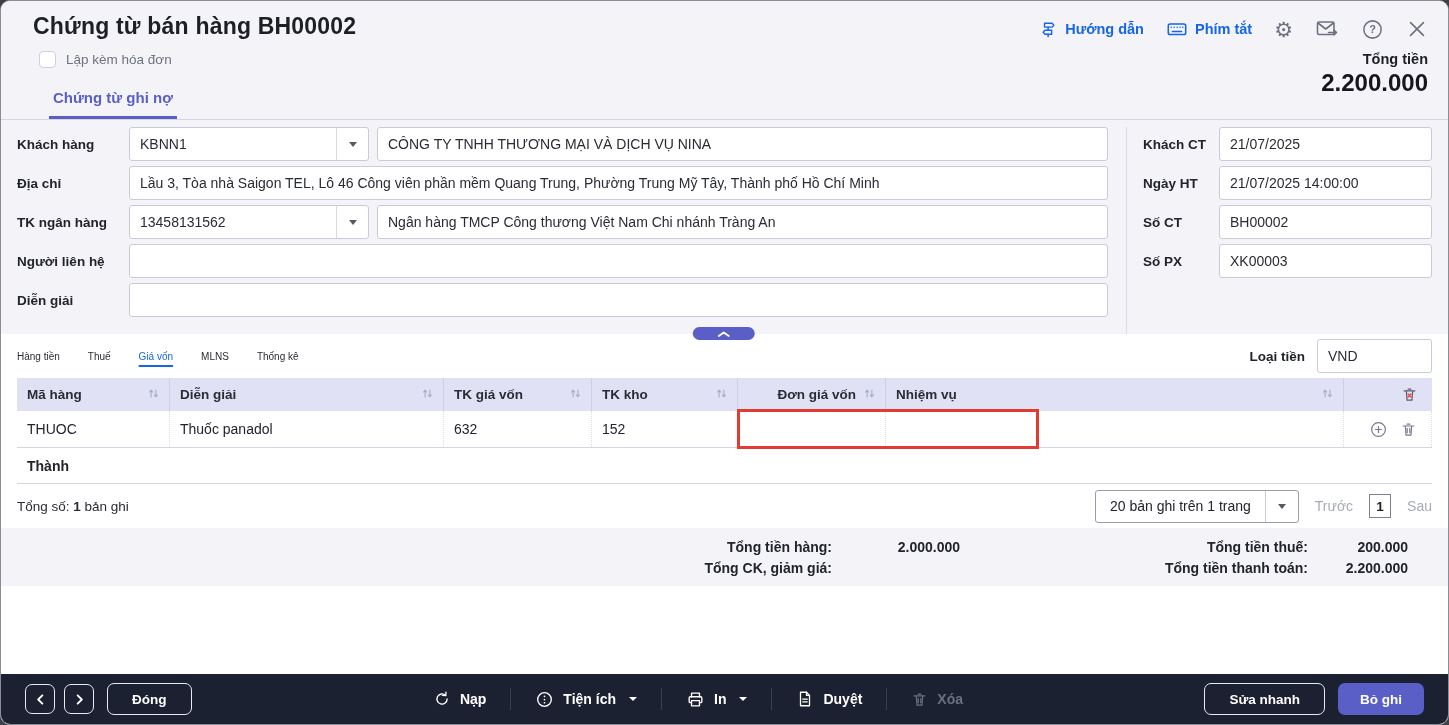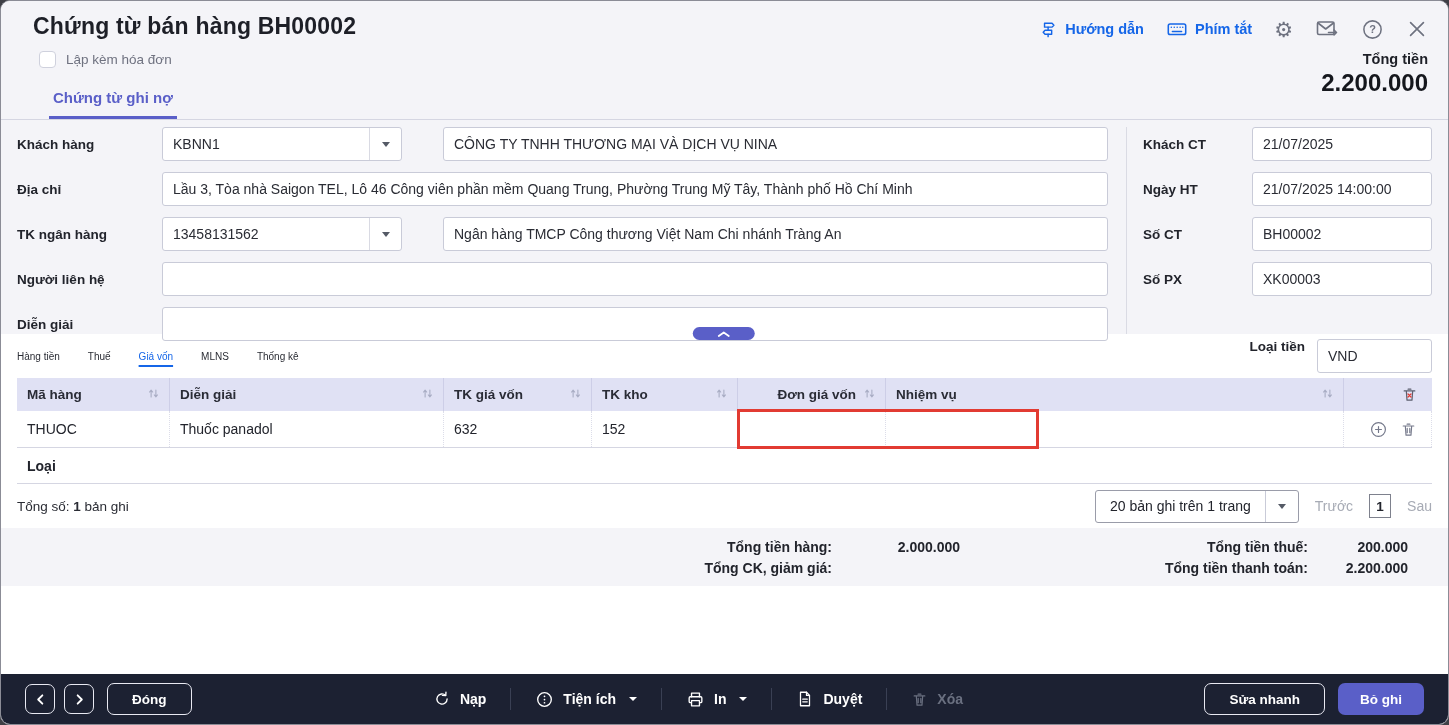--- a/index.html
+++ b/index.html
@@ -35,7 +35,7 @@
   
   .sec-form{background:var(--head-bg); display:flex; padding:7px 16px 0 16px; height:214px; position:relative;}
   .form-left{flex:1; padding-right:18px;}
-  .form-row{display:flex; align-items:center; margin-bottom:11px; height:34px;gap:33px;}
+  .form-row{display:flex; align-items:center; margin-bottom:5px; height:34px;}
   .flabel{width:112px; font-size:13.5px; font-weight:bold; color:#22242c; flex:none;}
   .input{background:#fff; border:1px solid var(--input-border); border-radius:3px; height:34px;
          display:flex; align-items:center; padding:0 10px; font-size:14px; color:#2a2c34; overflow:hidden; white-space:nowrap;}

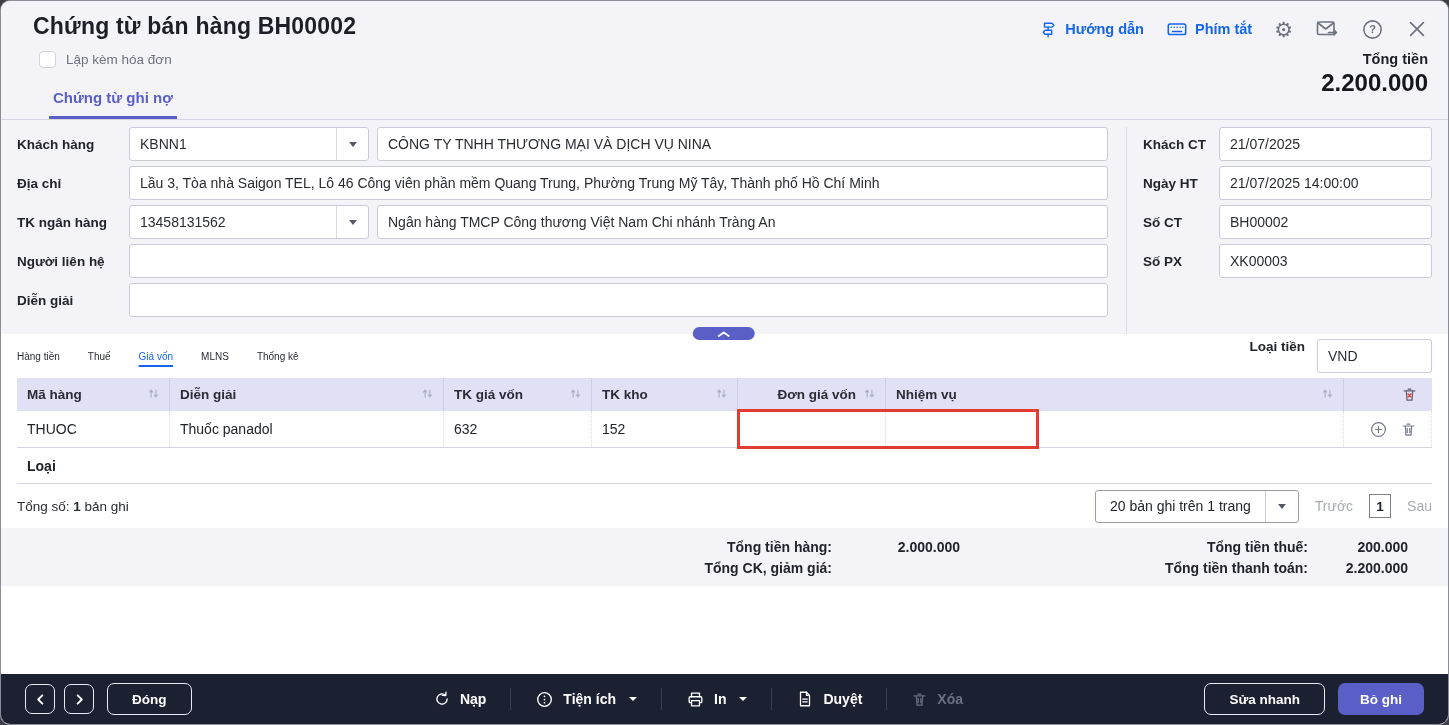--- a/index.html
+++ b/index.html
@@ -55,7 +55,7 @@
   .sec-subtabs{height:44px; display:flex; align-items:center; padding:0 16px; background:#fff;}
   .subtab{font-size:10px; color:#2a2c34; margin-right:28px; cursor:pointer; padding:2px 0;}
   .subtab.active{color:var(--link); font-weight:normal; text-decoration:underline; text-underline-offset:5px; text-decoration-thickness:1.5px;}
-  .currency{margin-left:auto; display:flex; align-items:flex-start; gap:12px;}
+  .currency{margin-left:auto; display:flex; align-items:center; gap:12px;}
   .currency-label{font-size:13.5px; font-weight:bold;}
   .currency-box{width:115px;}
 

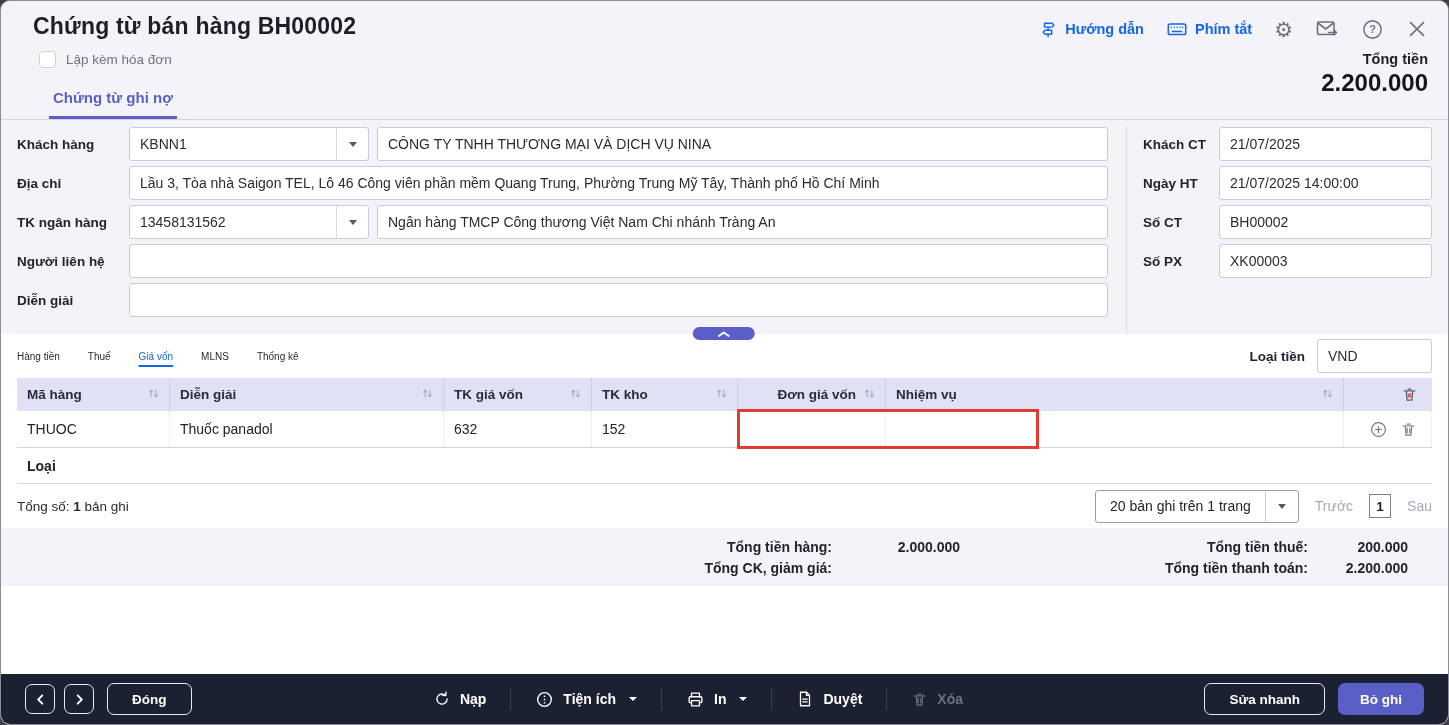--- a/index.html
+++ b/index.html
@@ -335,7 +335,7 @@
     </div>
 
     <div class="t-total">
-      <span>Loại</span>
+      <span>Thành</span>
     </div>
   </div>
 

